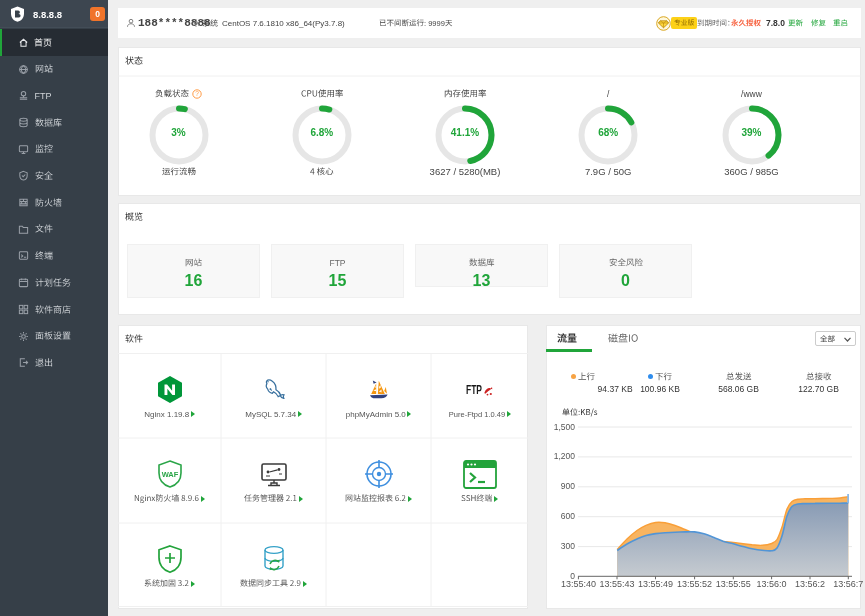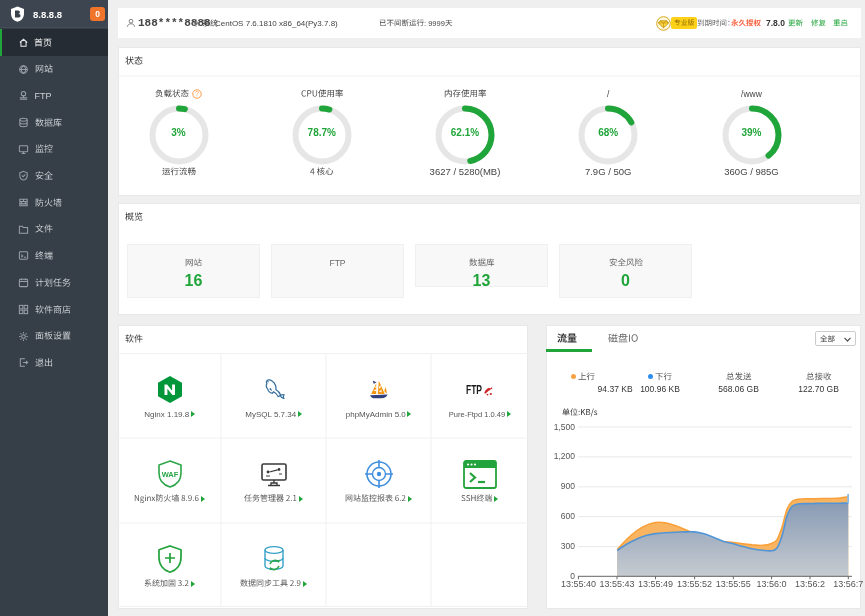--- a/index.html
+++ b/index.html
@@ -184,7 +184,7 @@
       <path fill="#444" d="M2.3 -1.8C1.9 -1.2 1.2 -0.6 0.6 -0.2C0.7 -0.2 1 0 1.1 0.2C1.7 -0.3 2.4 -0.9 2.9 -1.6ZM5.1 -1.5C5.8 -1 6.6 -0.3 7 0.2L7.5 -0.2C7.1 -0.6 6.2 -1.3 5.6 -1.8ZM5.3 -3.6C5.5 -3.4 5.7 -3.1 6 -2.9L2.4 -2.7C3.6 -3.3 4.9 -4 6 -4.9L5.6 -5.3C5.2 -5 4.7 -4.6 4.3 -4.3L2.4 -4.2C2.9 -4.7 3.5 -5.2 4.1 -5.7C5.1 -5.8 6.1 -6 6.8 -6.2L6.4 -6.7C5.1 -6.3 2.8 -6.1 0.9 -6C0.9 -5.9 1 -5.6 1 -5.5C1.7 -5.5 2.5 -5.6 3.2 -5.6C2.7 -5.1 2.1 -4.6 1.9 -4.5C1.6 -4.3 1.5 -4.2 1.3 -4.2C1.4 -4 1.4 -3.8 1.5 -3.6C1.6 -3.7 1.9 -3.7 3.5 -3.8C2.8 -3.4 2.2 -3.1 2 -3C1.5 -2.7 1.1 -2.6 0.8 -2.5C0.9 -2.4 1 -2.1 1 -2C1.3 -2 1.6 -2.1 3.8 -2.3V-0.2C3.8 -0.1 3.7 0 3.6 0C3.5 0 3 0 2.6 0C2.7 0.1 2.8 0.4 2.8 0.6C3.4 0.6 3.8 0.5 4 0.4C4.3 0.4 4.4 0.2 4.4 -0.2V-2.3L6.4 -2.4C6.6 -2.2 6.8 -1.9 6.9 -1.7L7.4 -2C7.1 -2.5 6.4 -3.2 5.8 -3.8Z M13.6 -2.8V-0.3C13.6 0.3 13.7 0.5 14.3 0.5C14.4 0.5 14.9 0.5 15 0.5C15.5 0.5 15.6 0.2 15.7 -0.9C15.5 -1 15.3 -1 15.2 -1.2C15.1 -0.2 15.1 0 14.9 0C14.8 0 14.4 0 14.4 0C14.2 0 14.2 -0.1 14.2 -0.3V-2.8ZM12.1 -2.8C12 -1.2 11.8 -0.4 10.5 0.1C10.7 0.2 10.8 0.5 10.9 0.6C12.4 0 12.6 -1 12.7 -2.8ZM8.3 -0.4 8.5 0.2C9.2 -0.1 10.1 -0.4 11 -0.7L10.9 -1.2C10 -0.9 9 -0.6 8.3 -0.4ZM12.8 -6.6C12.9 -6.3 13.1 -5.8 13.2 -5.6H11.3V-5H12.7C12.3 -4.5 11.8 -3.8 11.6 -3.6C11.4 -3.5 11.2 -3.4 11.1 -3.4C11.2 -3.2 11.3 -2.9 11.3 -2.8C11.5 -2.9 11.9 -2.9 14.8 -3.2C14.9 -3 15 -2.8 15.1 -2.6L15.6 -2.9C15.4 -3.4 14.8 -4.1 14.4 -4.7L13.9 -4.4C14.1 -4.2 14.3 -3.9 14.5 -3.7L12.3 -3.5C12.6 -3.9 13.1 -4.5 13.4 -5H15.6V-5.6H13.3L13.8 -5.7C13.7 -6 13.5 -6.4 13.3 -6.7ZM8.5 -3.4C8.6 -3.4 8.8 -3.5 9.7 -3.6C9.4 -3.1 9.1 -2.7 8.9 -2.6C8.7 -2.3 8.5 -2.1 8.3 -2C8.4 -1.9 8.5 -1.6 8.5 -1.5C8.7 -1.6 9 -1.6 11 -2.1C10.9 -2.2 10.9 -2.4 10.9 -2.6L9.4 -2.3C10 -3 10.6 -3.9 11.1 -4.7L10.6 -5.1C10.5 -4.8 10.3 -4.5 10.1 -4.2L9.1 -4.1C9.6 -4.8 10.1 -5.6 10.5 -6.5L9.9 -6.8C9.5 -5.8 8.9 -4.8 8.7 -4.5C8.6 -4.2 8.4 -4 8.3 -4C8.3 -3.8 8.4 -3.5 8.5 -3.4Z"></path>
     </svg>
   </div>
-<div class="hl" style="left:215px">
+<div class="hl" style="left:222px">
     <span style="font-family:'Liberation Sans',sans-serif;font-size:8px;color:#444;font-weight:normal">CentOS 7.6.1810 x86_64(Py3.7.8)</span>
   </div>
 <div class="hl" style="left:379px">

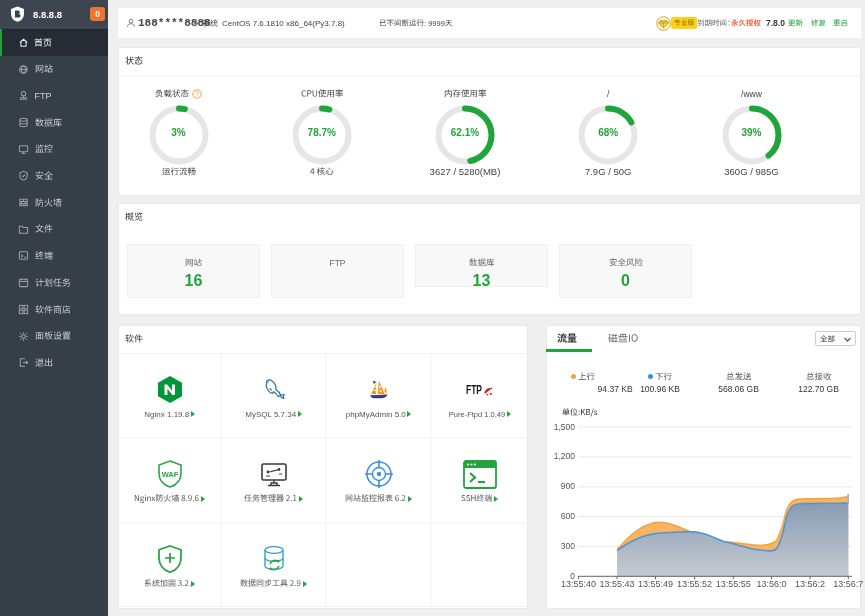--- a/index.html
+++ b/index.html
@@ -276,7 +276,7 @@
 <circle cx="60" cy="38" r="26.5" fill="none" stroke="#e6e6e6" stroke-width="6"></circle>
 <circle cx="60" cy="38" r="26.5" fill="none" stroke="#20a53a" stroke-width="6" stroke-linecap="round" stroke-dasharray="7.5 166.5" transform="rotate(-90 60 38)"></circle>
 </svg>
-<div style="position:absolute;left:0;top:30px;width:120px;text-align:center;font-weight:bold;font-size:10px;color:#20a53a;font-family:'Liberation Sans',sans-serif">78.7%</div>
+<div style="position:absolute;left:0;top:30px;width:120px;text-align:center;font-weight:bold;font-size:10px;color:#20a53a;font-family:'Liberation Sans',sans-serif">6.8%</div>
 </div>
 <div class="hc" style="position:absolute;left:321.8px;top:88px;width:120px;margin-left:-60px;height:11px">
     <svg width="42.4" height="9" viewBox="0 -7.5 42.4 9" overflow="visible">

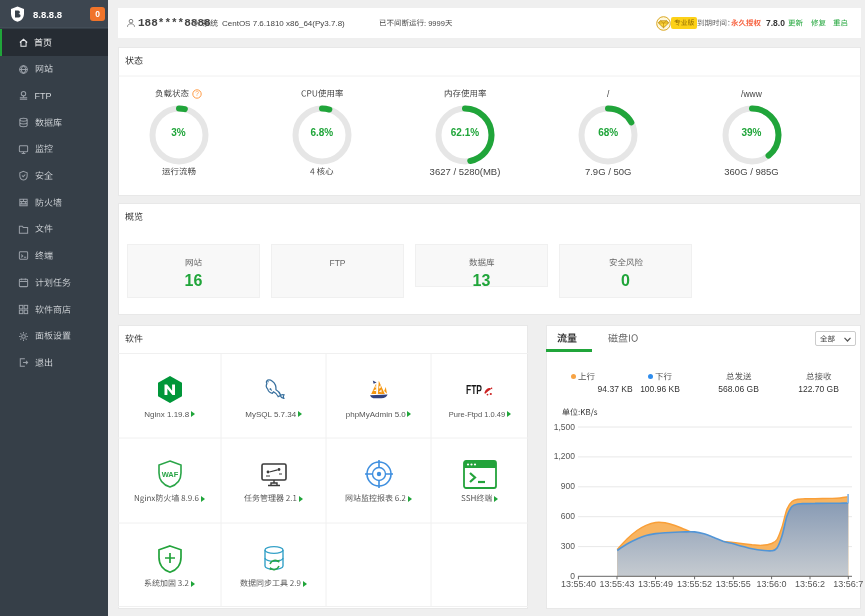--- a/index.html
+++ b/index.html
@@ -293,7 +293,7 @@
 <circle cx="60" cy="38" r="26.5" fill="none" stroke="#e6e6e6" stroke-width="6"></circle>
 <circle cx="60" cy="38" r="26.5" fill="none" stroke="#20a53a" stroke-width="6" stroke-linecap="round" stroke-dasharray="77.3 166.5" transform="rotate(-90 60 38)"></circle>
 </svg>
-<div style="position:absolute;left:0;top:30px;width:120px;text-align:center;font-weight:bold;font-size:10px;color:#20a53a;font-family:'Liberation Sans',sans-serif">62.1%</div>
+<div style="position:absolute;left:0;top:30px;width:120px;text-align:center;font-weight:bold;font-size:10px;color:#20a53a;font-family:'Liberation Sans',sans-serif">41.1%</div>
 </div>
 <div class="hc" style="position:absolute;left:465px;top:88px;width:120px;margin-left:-60px;height:11px">
     <svg width="42.5" height="9" viewBox="0 -7.5 42.5 9" overflow="visible">

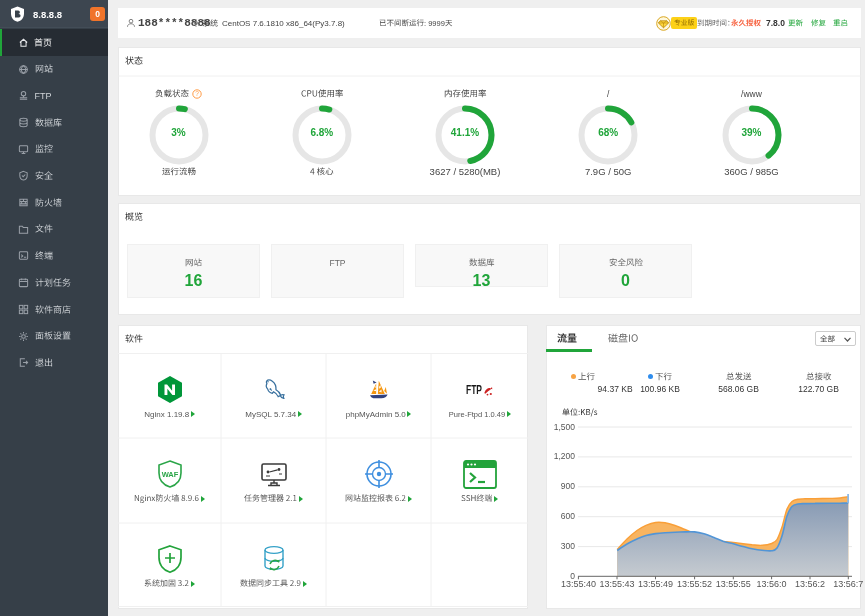--- a/index.html
+++ b/index.html
@@ -347,6 +347,7 @@
     <div class="hc" style="margin-top:12px;height:11px">
       <span style="font-family:'Liberation Sans',sans-serif;font-size:8.5px;color:#666;font-weight:normal">FTP</span>
     </div>
+    <div style="text-align:center;margin-top:4px;font-family:'Liberation Sans',sans-serif;font-size:16px;font-weight:bold;color:#20a53a">15</div>
   </div>
 <div style="position:absolute;left:415px;top:244px;width:133px;height:43px;background:#f8f8f8;border:1px solid #f0f0f0">
     <div class="hc" style="margin-top:12px;height:11px">

